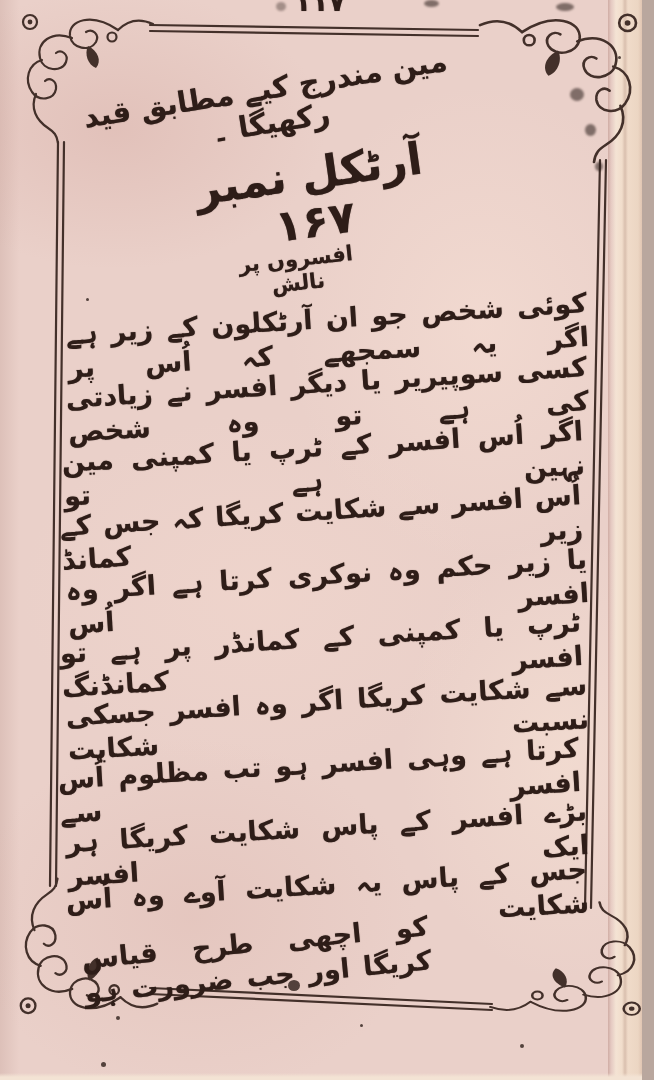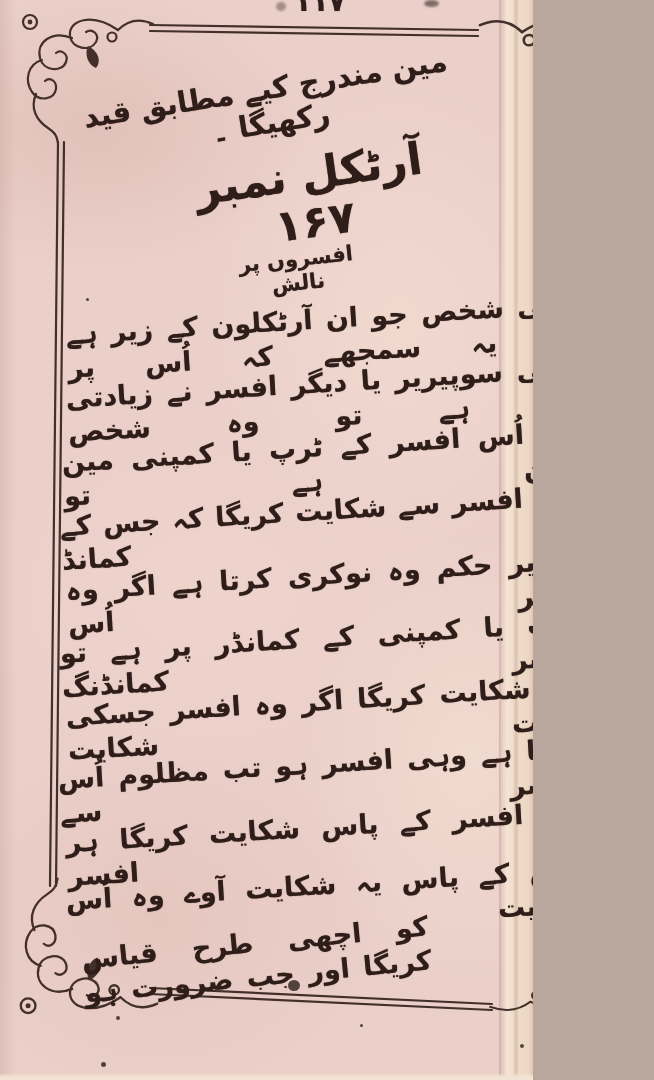--- a/index.html
+++ b/index.html
@@ -9,7 +9,7 @@
     background:#b9a79e;
   }
   .page{
-    position:relative;width:533px;height:1080px;overflow:hidden;
+    position:relative;width:642px;height:1080px;overflow:hidden;
     background:
       radial-gradient(ellipse 300px 200px at 18% 12%, rgba(206,158,150,.30), rgba(206,158,150,0) 70%),
       radial-gradient(ellipse 260px 320px at 75% 30%, rgba(247,224,213,.55), rgba(247,224,213,0) 75%),

